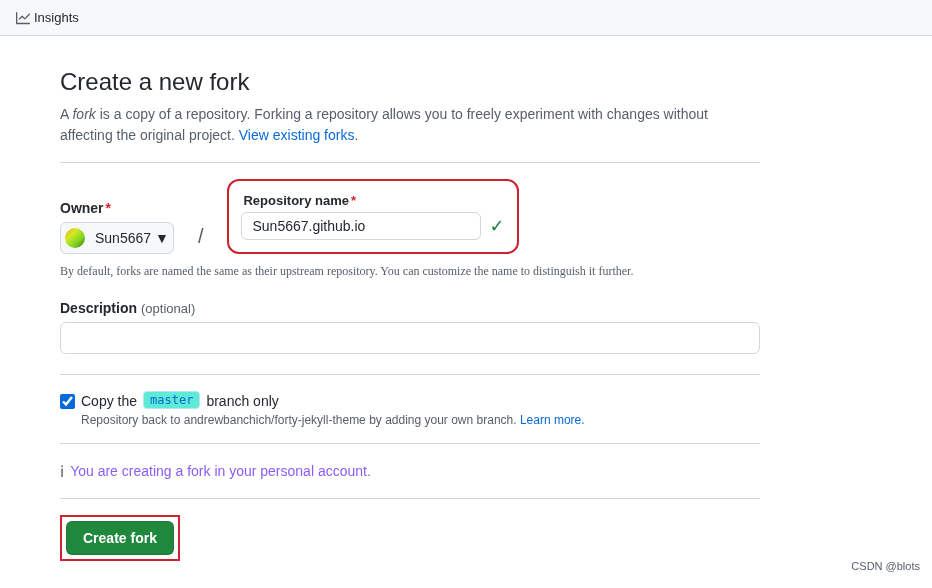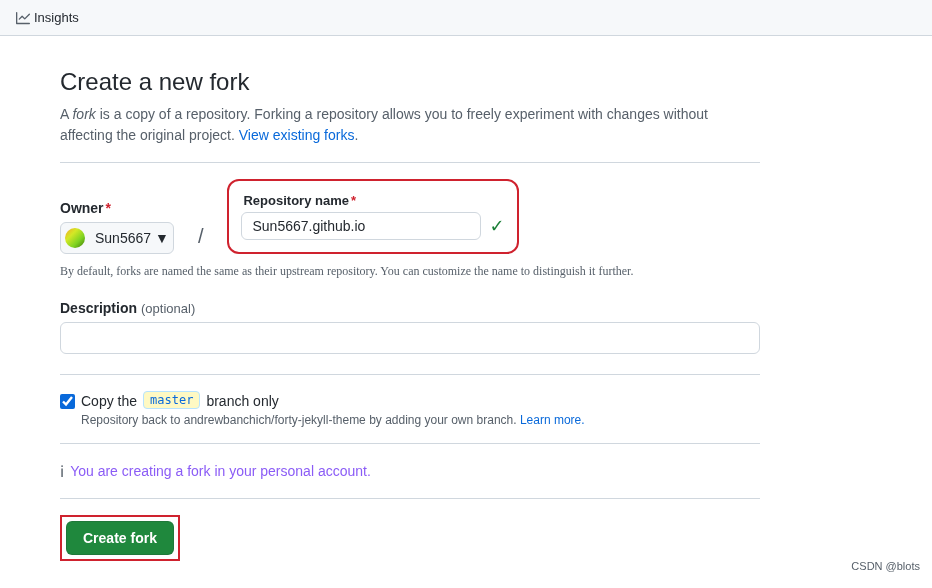--- a/index.html
+++ b/index.html
@@ -244,7 +244,7 @@
     }
 
     .branch-badge {
-      background: #fef9c3;
+      background: #5eead4;
       color: #0969da;
       border: 1px solid #b6e3ff;
       border-radius: 4px;

